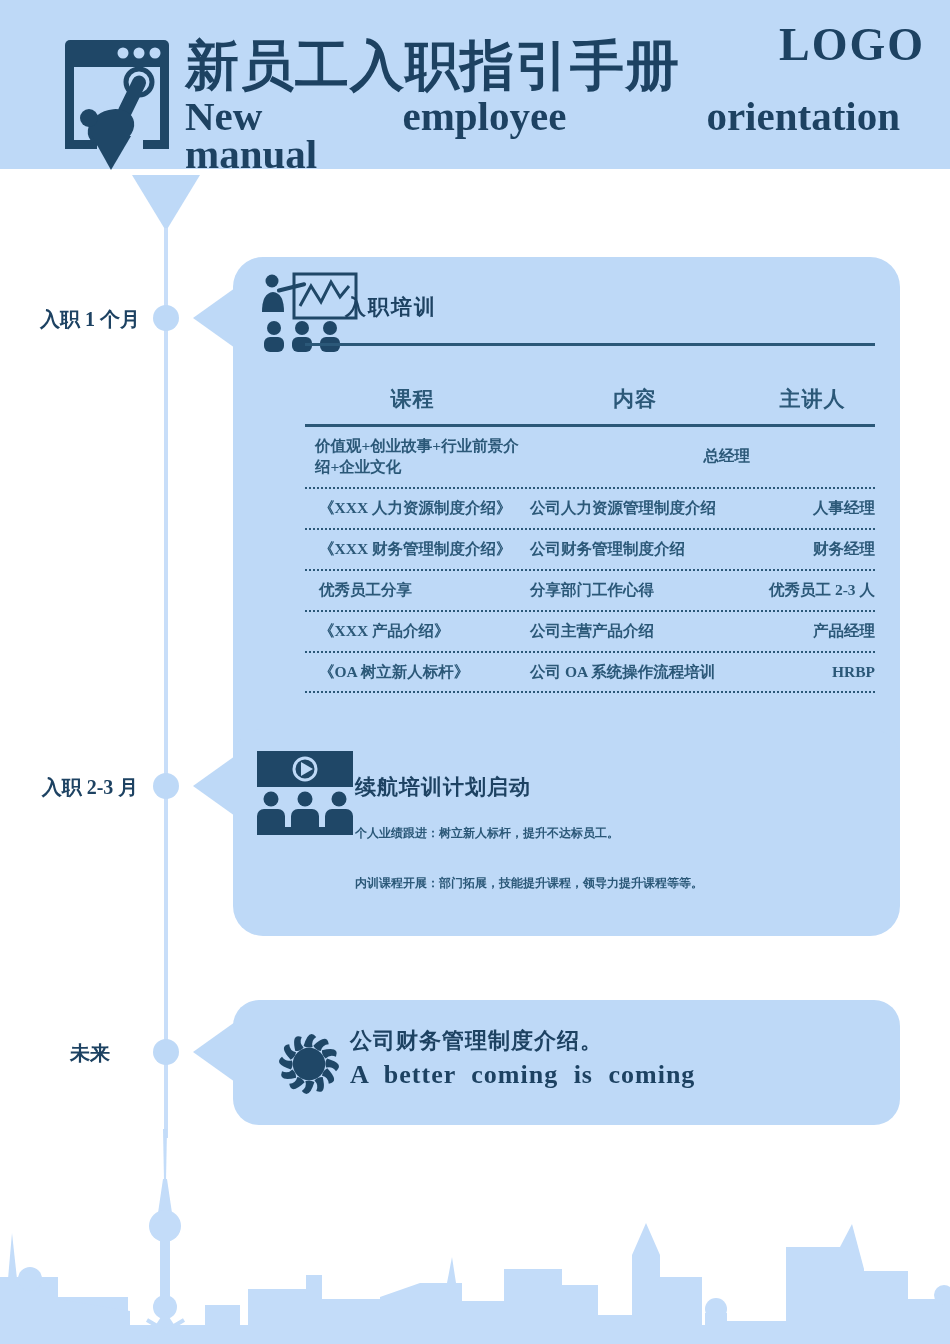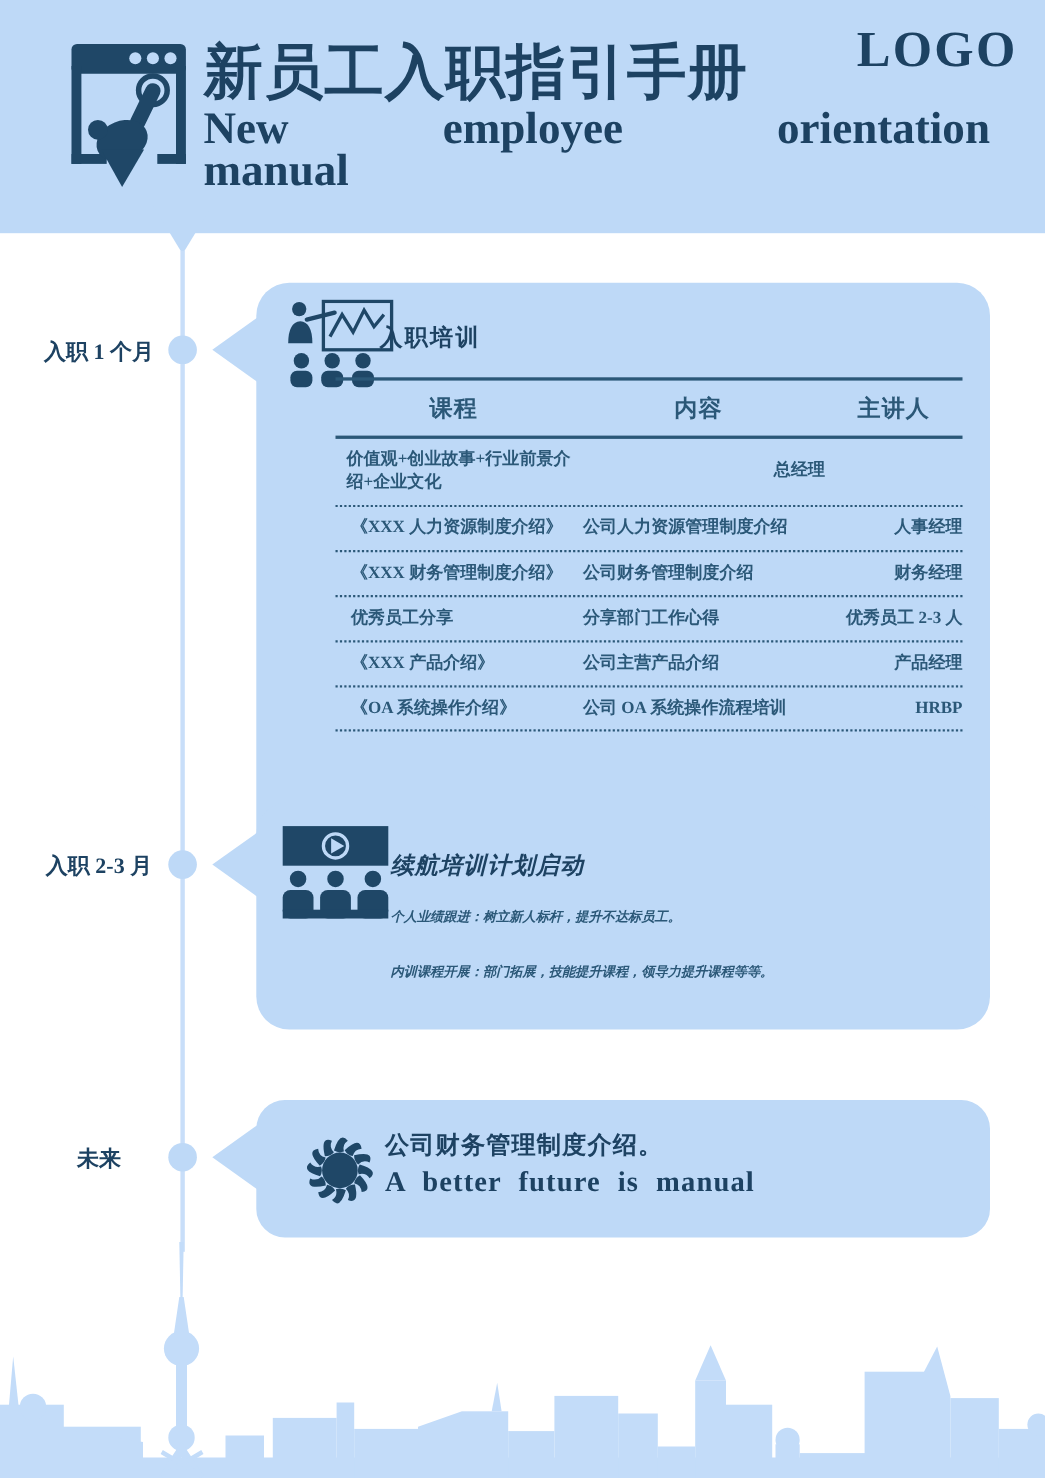--- a/index.html
+++ b/index.html
@@ -10,7 +10,7 @@
   }
 
   
-  #header-band{position:absolute;left:0;top:0;width:950px;height:212px;background:#bed9f7;}
+  #header-band{position:absolute;left:0;top:0;width:950px;height:169px;background:#bed9f7;}
   #header-icon{position:absolute;left:58px;top:30px;width:122px;height:142px;}
   #header-title{
     position:absolute;left:185px;top:30px;width:560px;

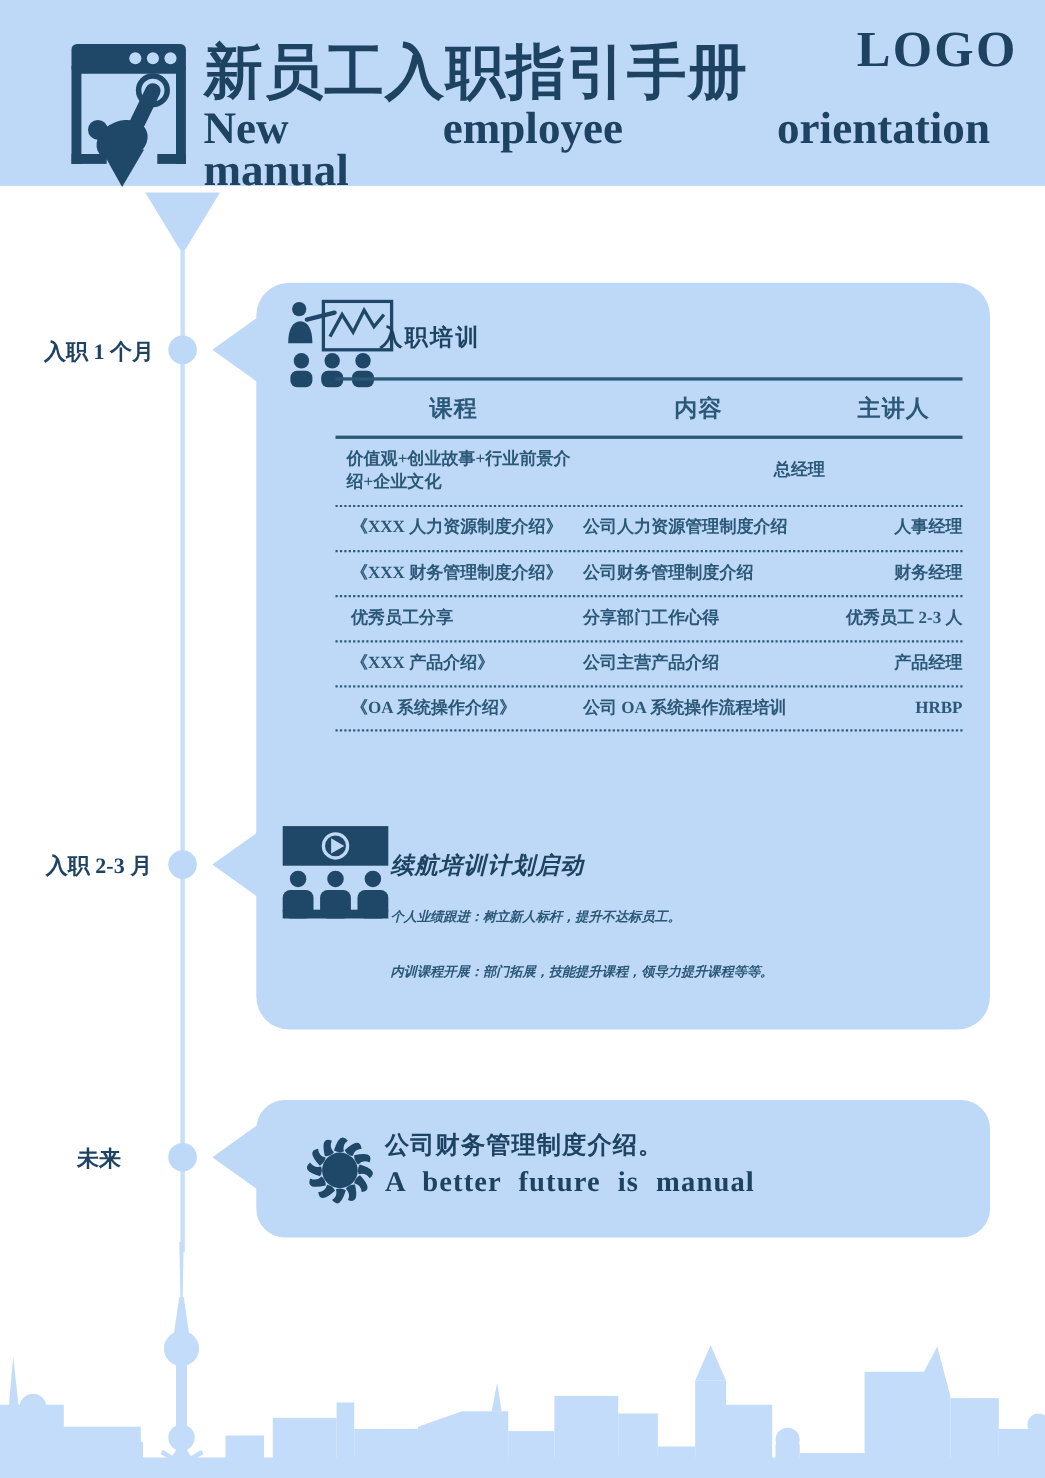--- a/index.html
+++ b/index.html
@@ -70,7 +70,7 @@
   .tr-body{border-bottom:2px dotted #2b5878;padding:9px 0;}
   .th{
     text-align:center;font-size:21px;font-weight:700;color:#2b5878;
-    font-family:"Liberation Serif","DejaVu Serif",serif;letter-spacing:1px;
+    font-family:"Liberation Serif","DejaVu Serif",serif;letter-spacing:1px;margin-top:28px;
   }
   .tc{
     font-family:"Liberation Serif","DejaVu Serif",serif;font-weight:700;

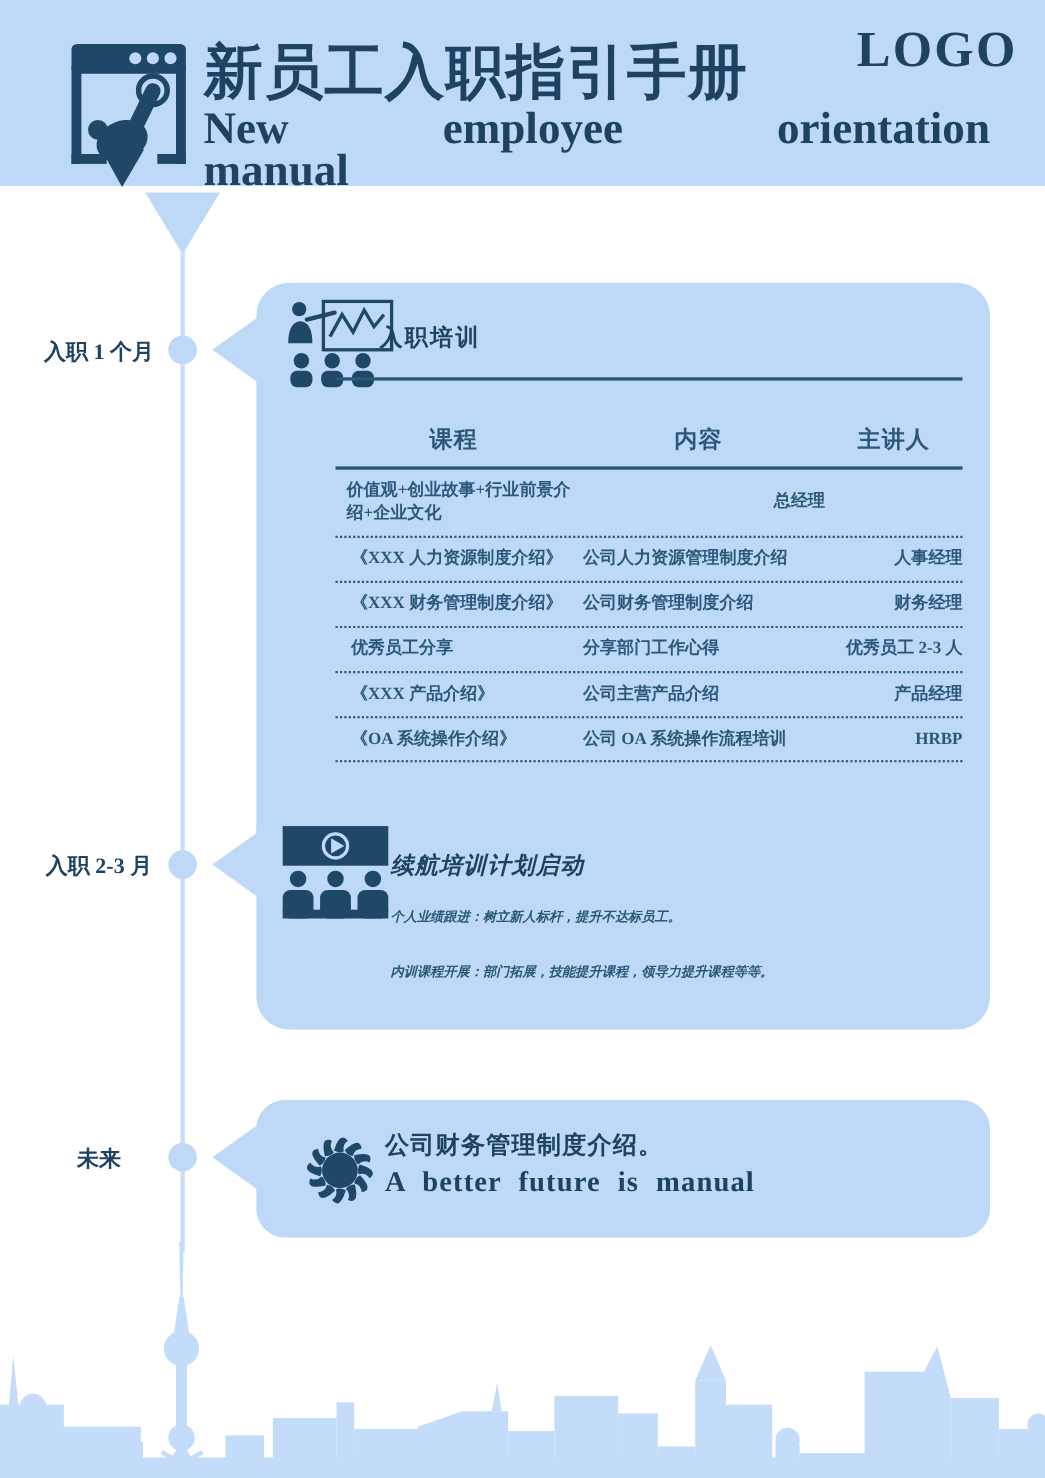--- a/index.html
+++ b/index.html
@@ -204,7 +204,7 @@
         <div class="tc c3">产品经理</div>
       </div>
       <div class="tr tr-body">
-        <div class="tc c1">《OA 系统操作介绍》</div>
+        <div class="tc c1">《OA 树立新人标杆》</div>
         <div class="tc c2">公司 OA 系统操作流程培训</div>
         <div class="tc c3">HRBP</div>
       </div>

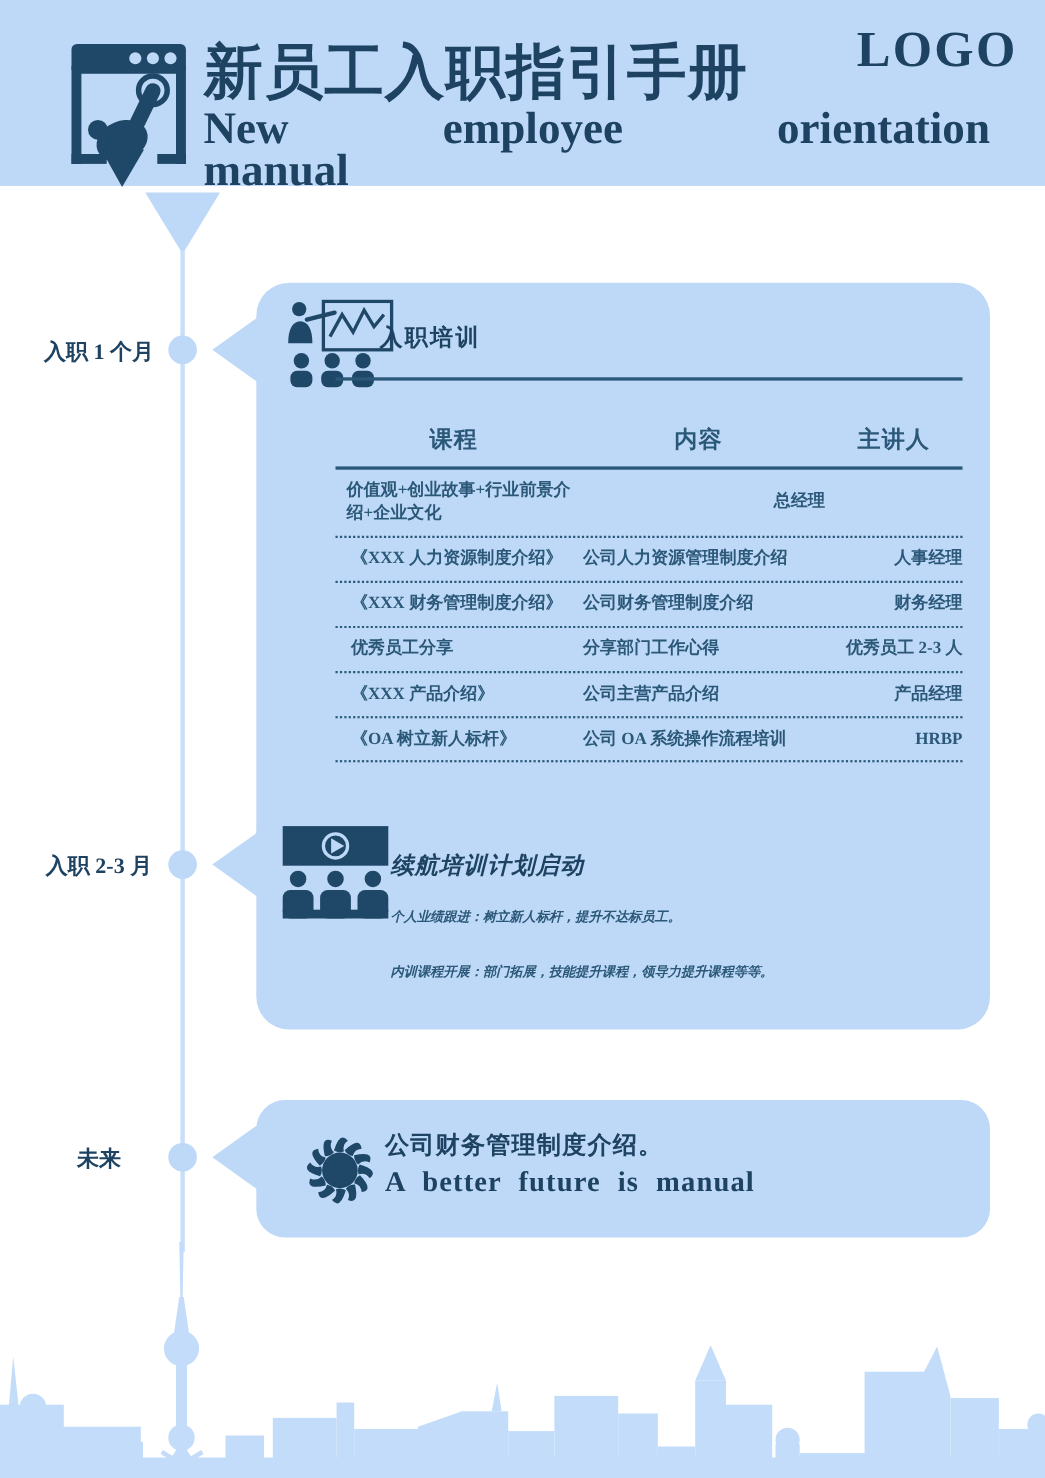--- a/index.html
+++ b/index.html
@@ -80,7 +80,7 @@
   .tc.c2{padding-left:10px;text-align:left;}
   .tc.c3{text-align:right;}
 
-  #card2{top:729px;height:207px;font-style:italic;}
+  #card2{top:729px;height:207px;}
   #card2 .card-arrow{top:27px;}
   #card2-icon{position:absolute;left:22px;top:22px;width:100px;height:88px;}
   #card2-title{

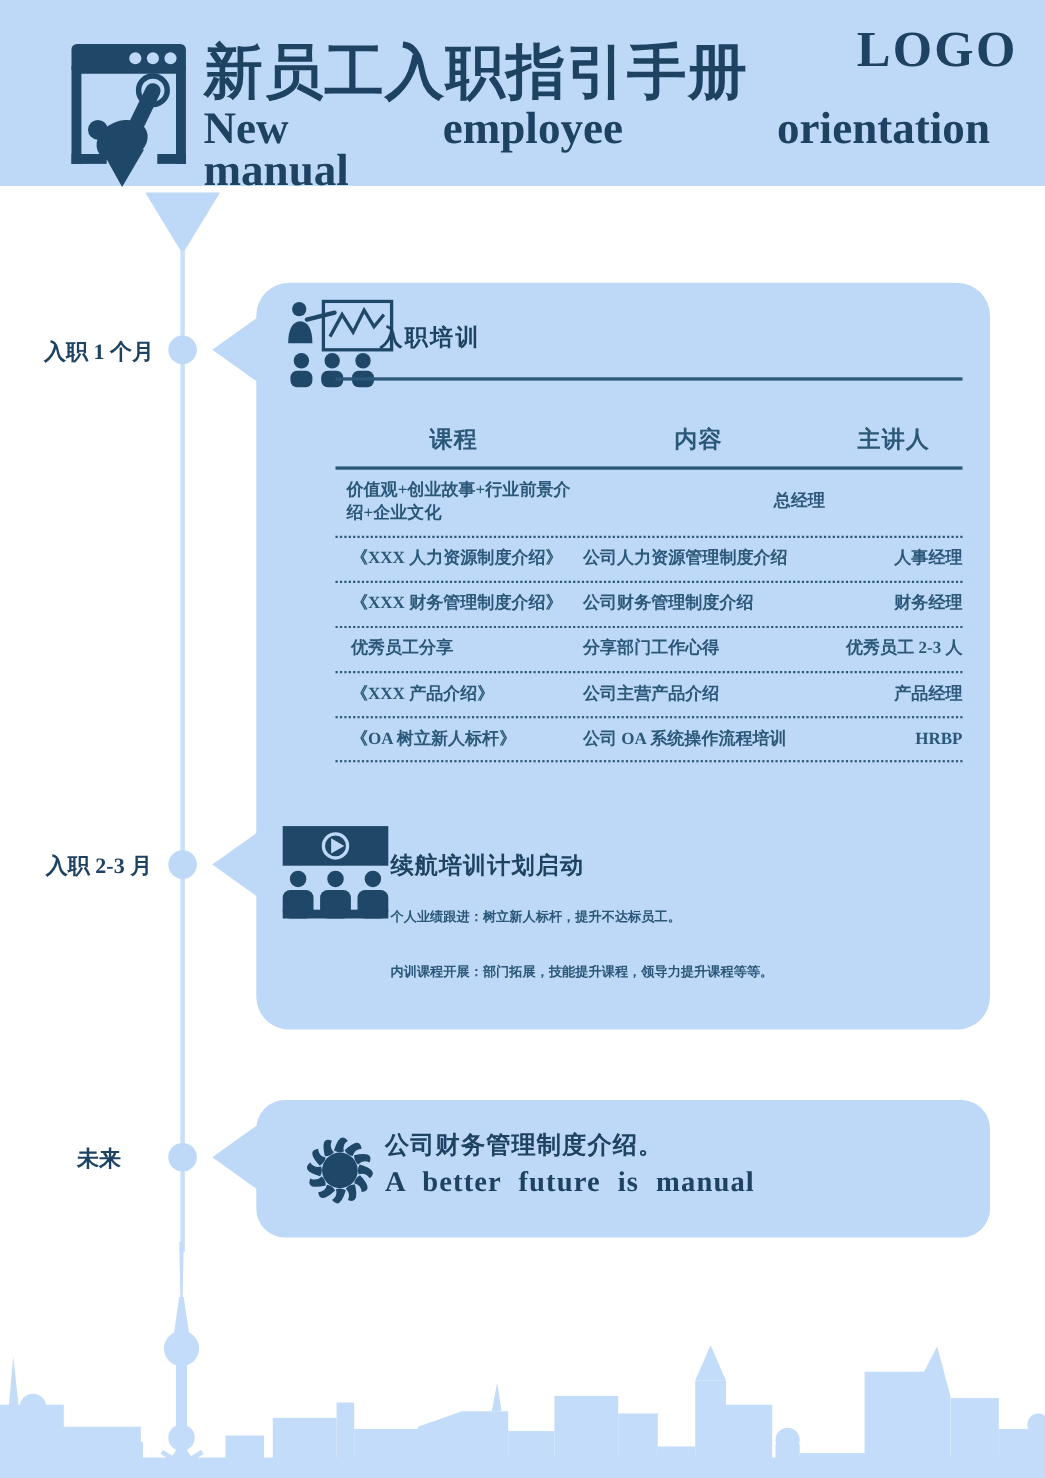--- a/index.html
+++ b/index.html
@@ -252,7 +252,7 @@
       </g>
     </svg>
     <div id="card3-line1">公司财务管理制度介绍。</div>
-    <div id="card3-line2">A better future is manual</div>
+    <div id="card3-line2">A better coming is coming</div>
   </div>
 
   <svg id="skyline" viewBox="0 0 950 215" xmlns="http://www.w3.org/2000/svg">

